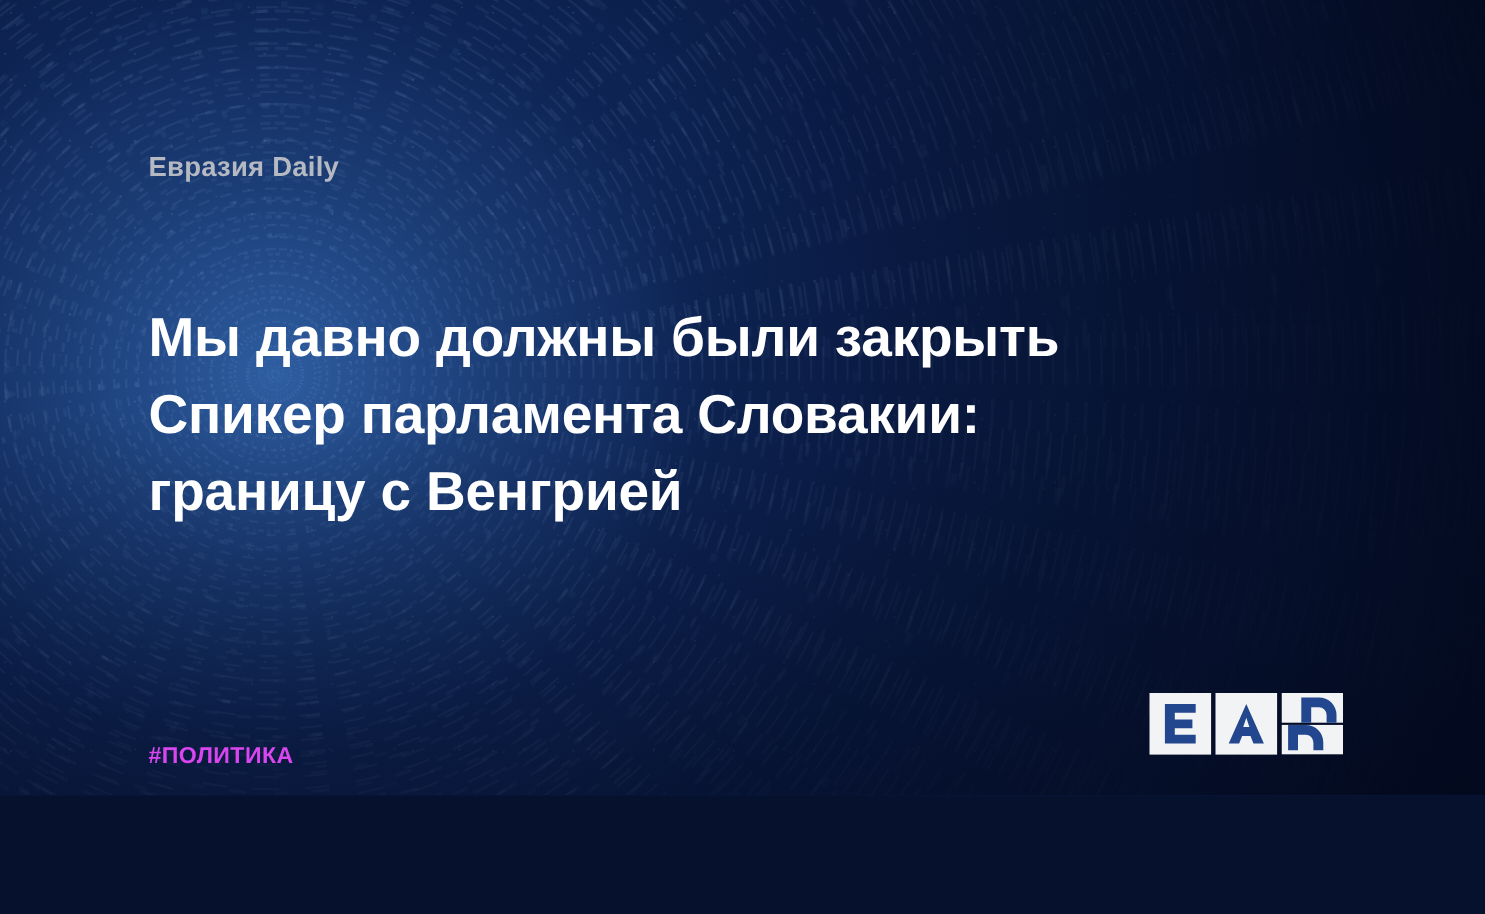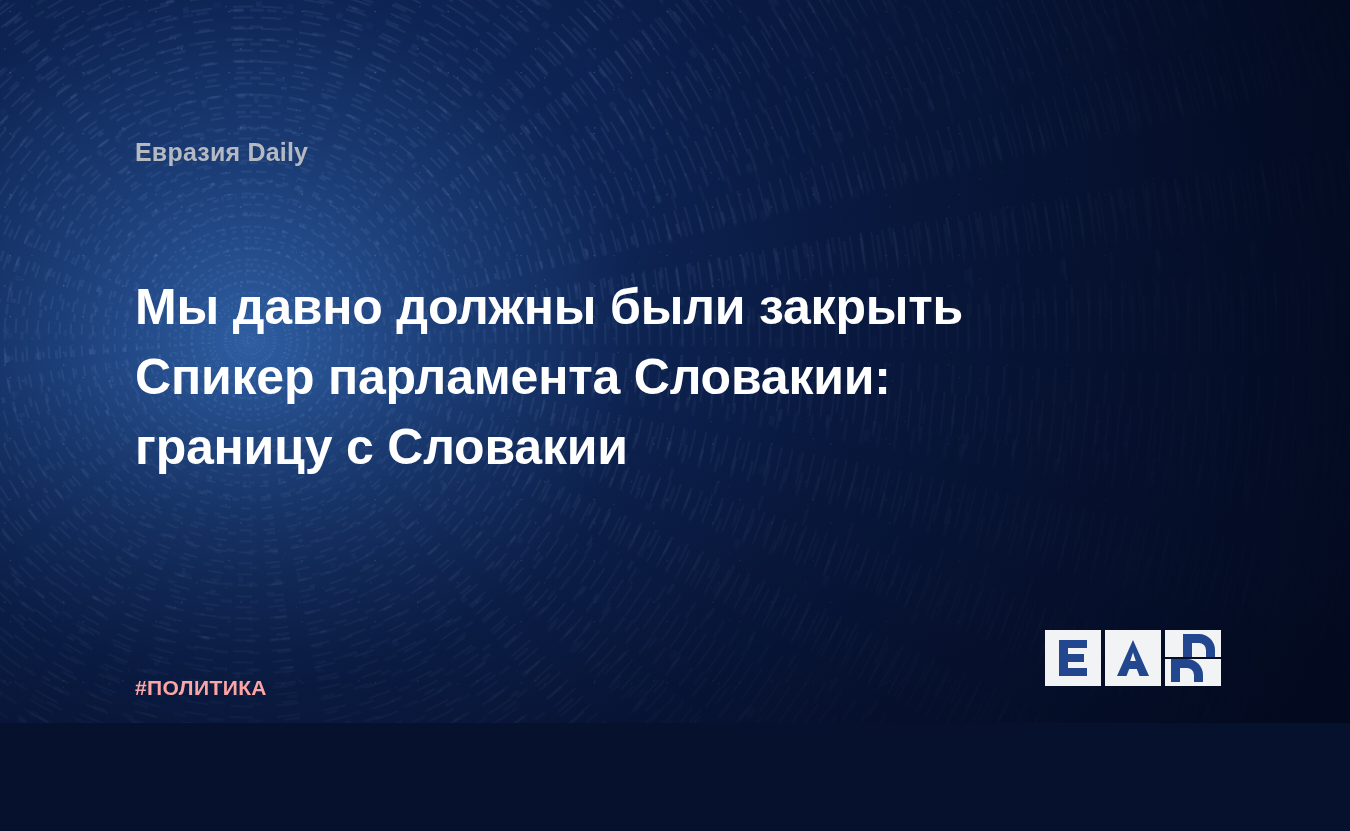--- a/index.html
+++ b/index.html
@@ -239,7 +239,7 @@
   <div class="headline">
     <span class="hl-line">Мы давно должны были закрыть</span>
     <span class="hl-line">Спикер парламента Словакии:</span>
-    <span class="hl-line">границу с Словакии</span>
+    <span class="hl-line">границу с Венгрией</span>
   </div>
 
   <div class="tag">#ПОЛИТИКА</div>

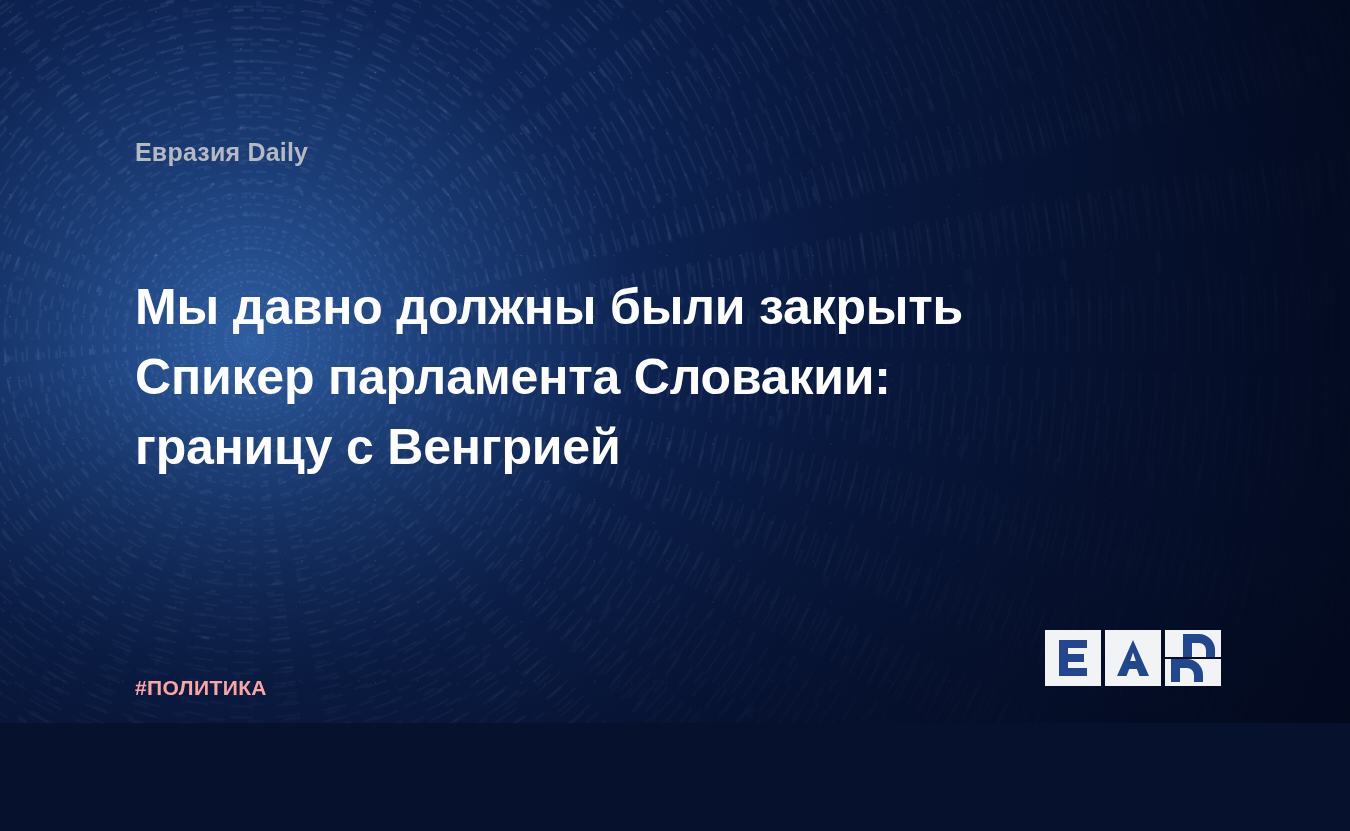--- a/index.html
+++ b/index.html
@@ -201,7 +201,7 @@
   .tag {
     position:absolute; left:135px; top:676px;
     font-size:21px; font-weight:bold; letter-spacing:.4px;
-    color:#fca5a5; text-transform:uppercase; white-space:nowrap;
+    color:#d946ef; text-transform:uppercase; white-space:nowrap;
   }
 
   

